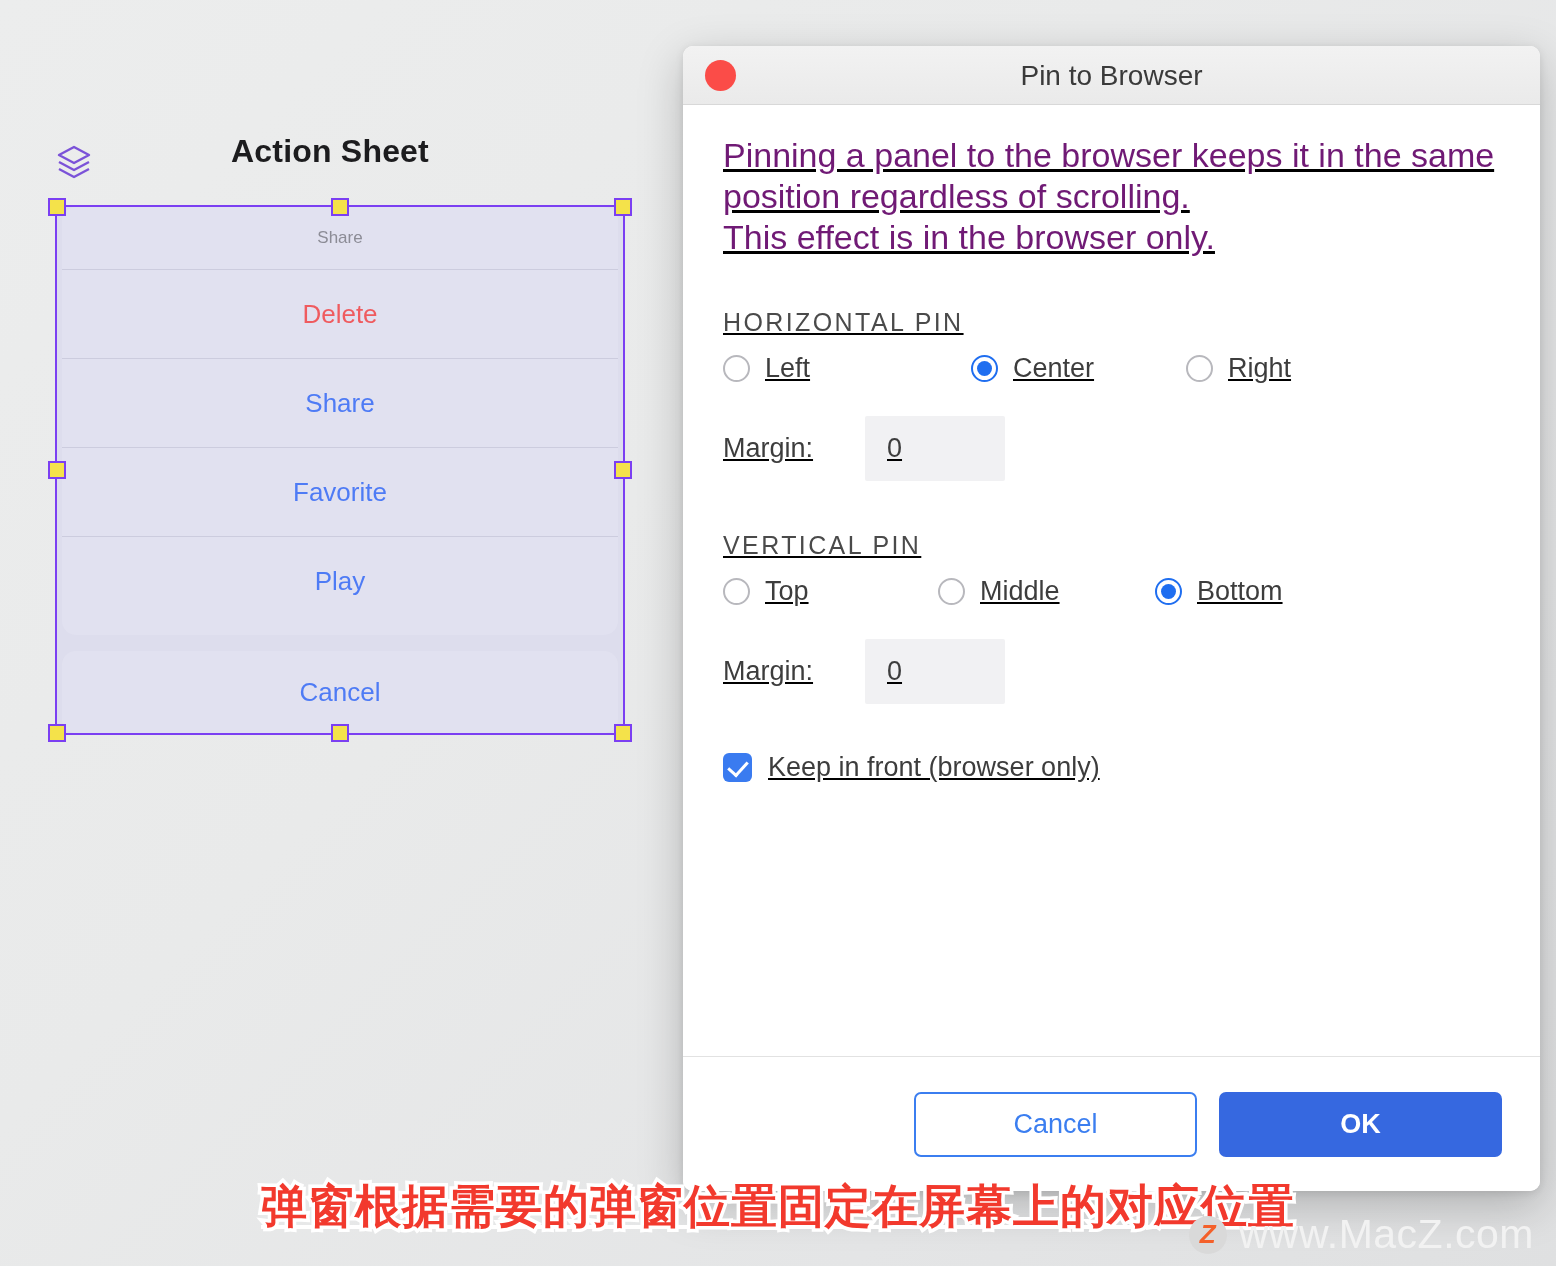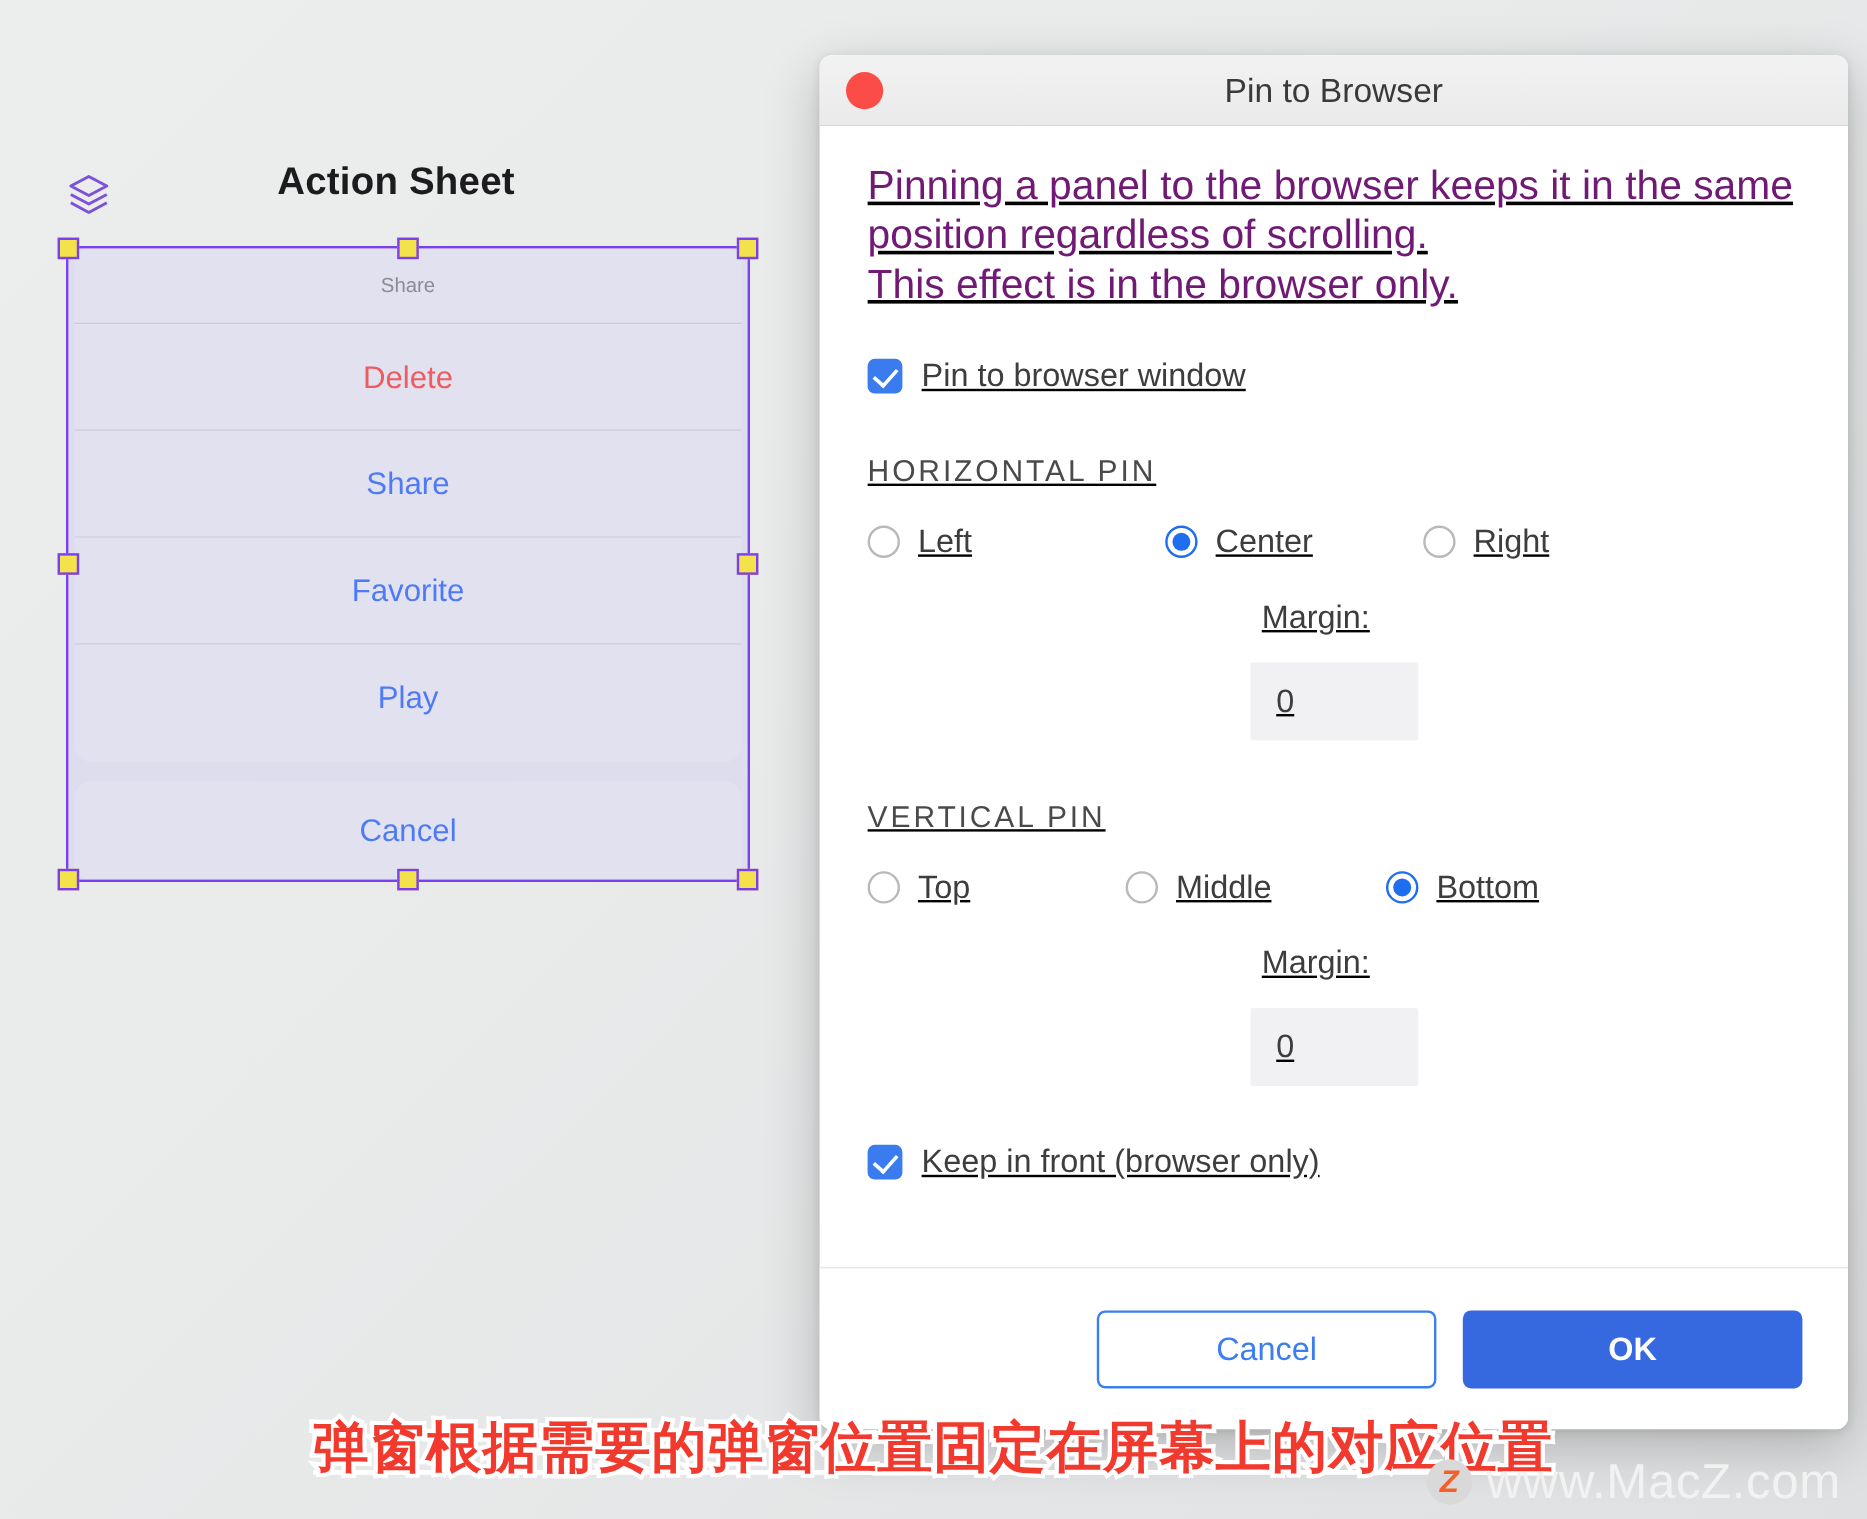--- a/index.html
+++ b/index.html
@@ -364,10 +364,6 @@
       <div class="desc">position regardless of scrolling.</div>
       <div class="desc">This effect is in the browser only.</div>
 
-      <div class="checkrow" id="checkrow-pin">
-        <div class="checkbox"></div>
-        <div class="checklabel">Pin to browser window</div>
-      </div>
 
       <div class="section-title">HORIZONTAL PIN</div>
       <div class="radio-row">

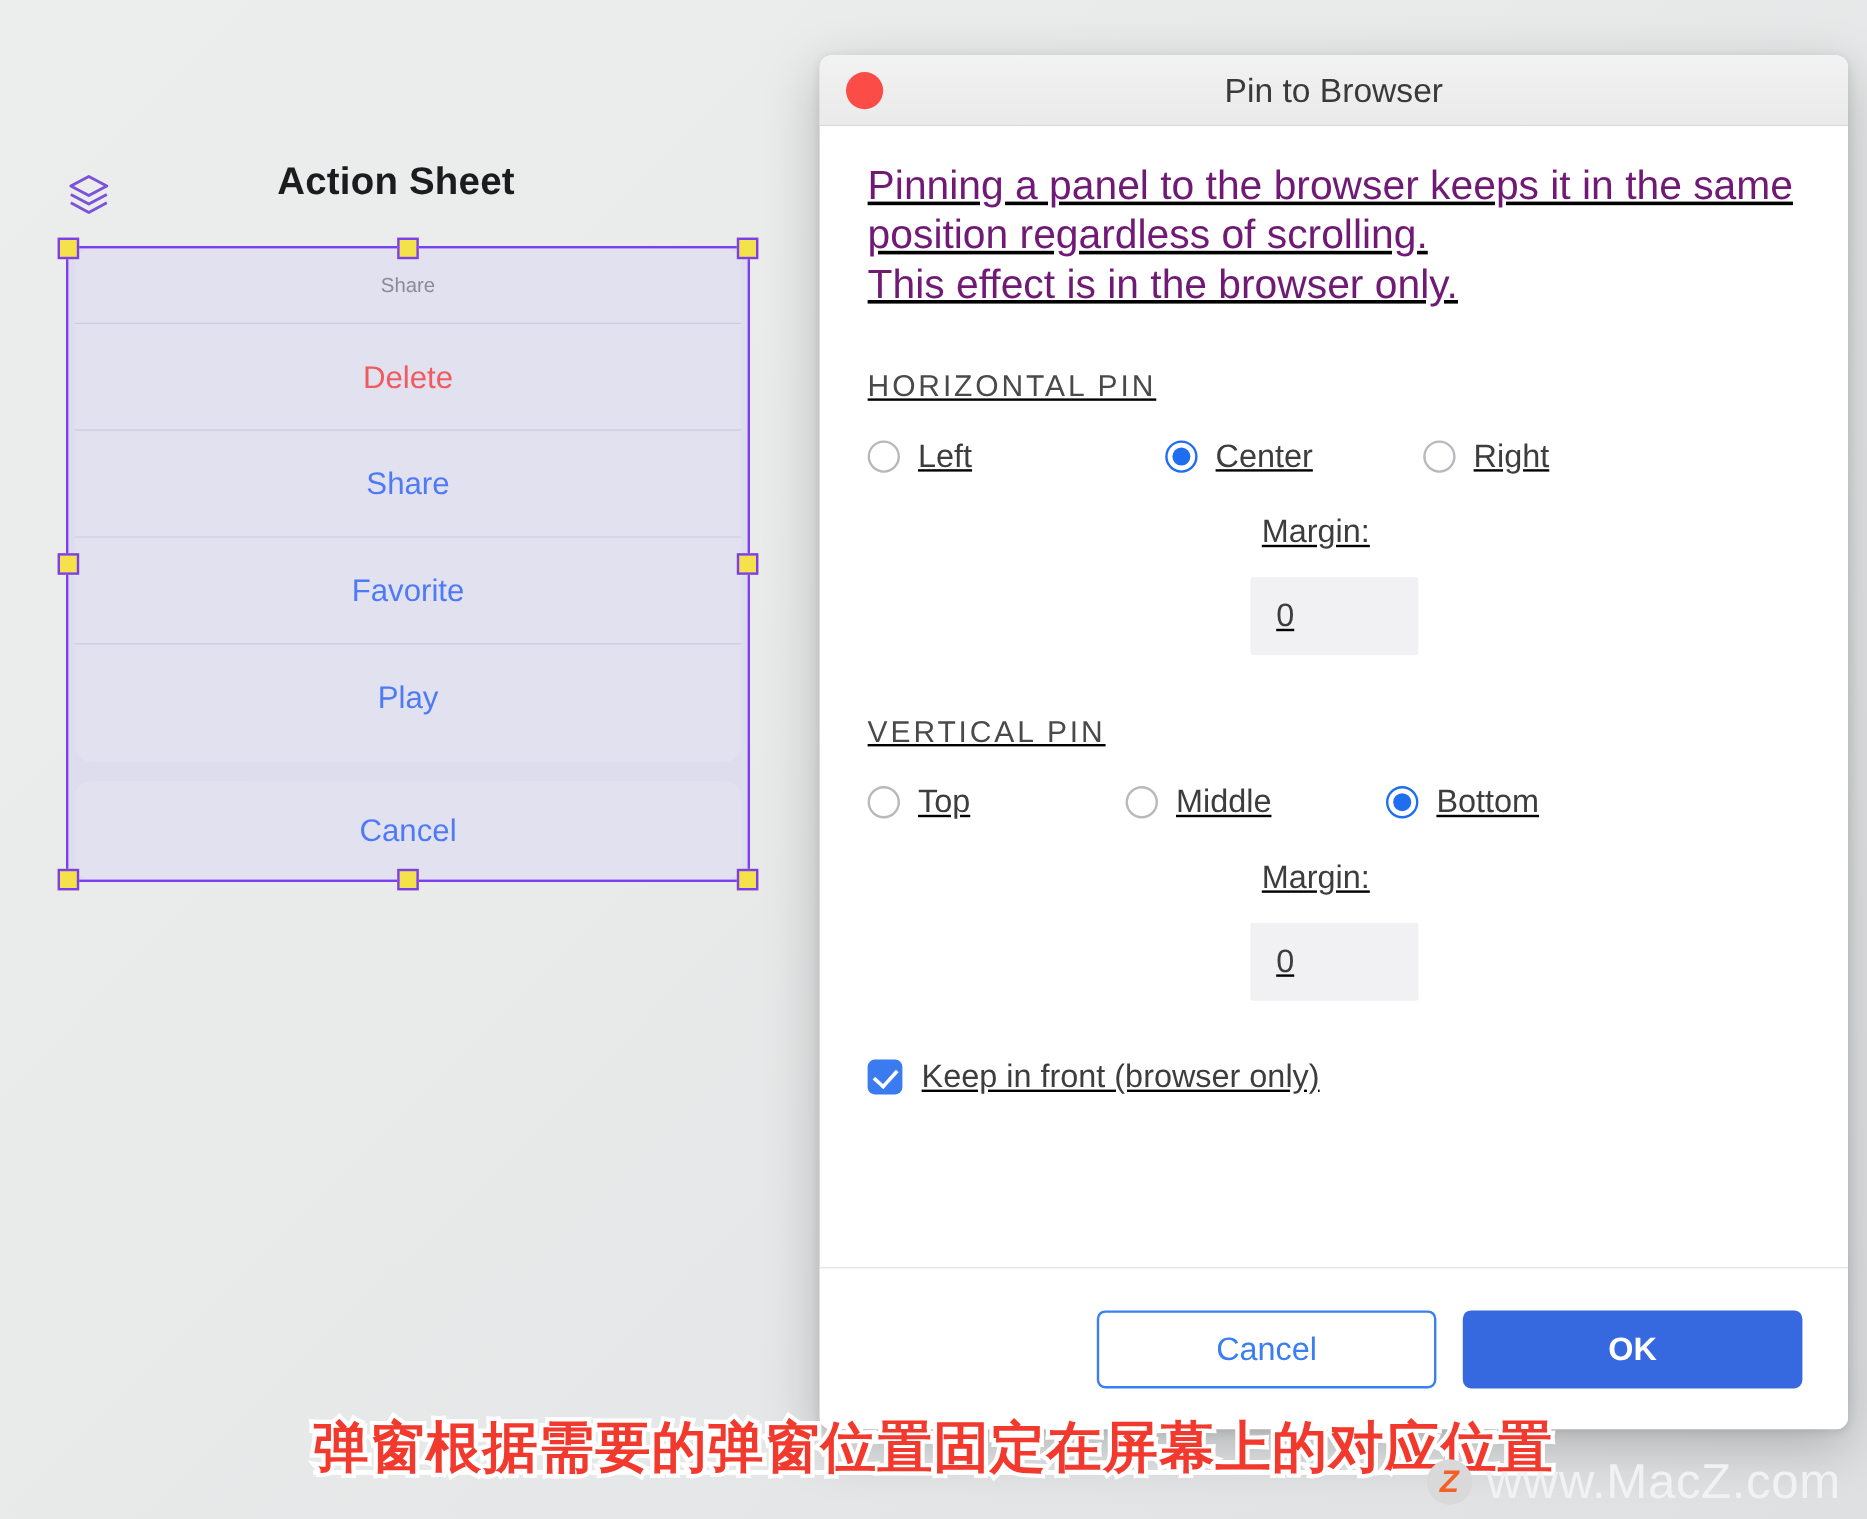--- a/index.html
+++ b/index.html
@@ -185,7 +185,7 @@
   .radio-row {
     display: flex;
     align-items: center;
-    margin-top: 28px;
+    margin-top: 16px;
   }
   .radio-item {
     display: flex;

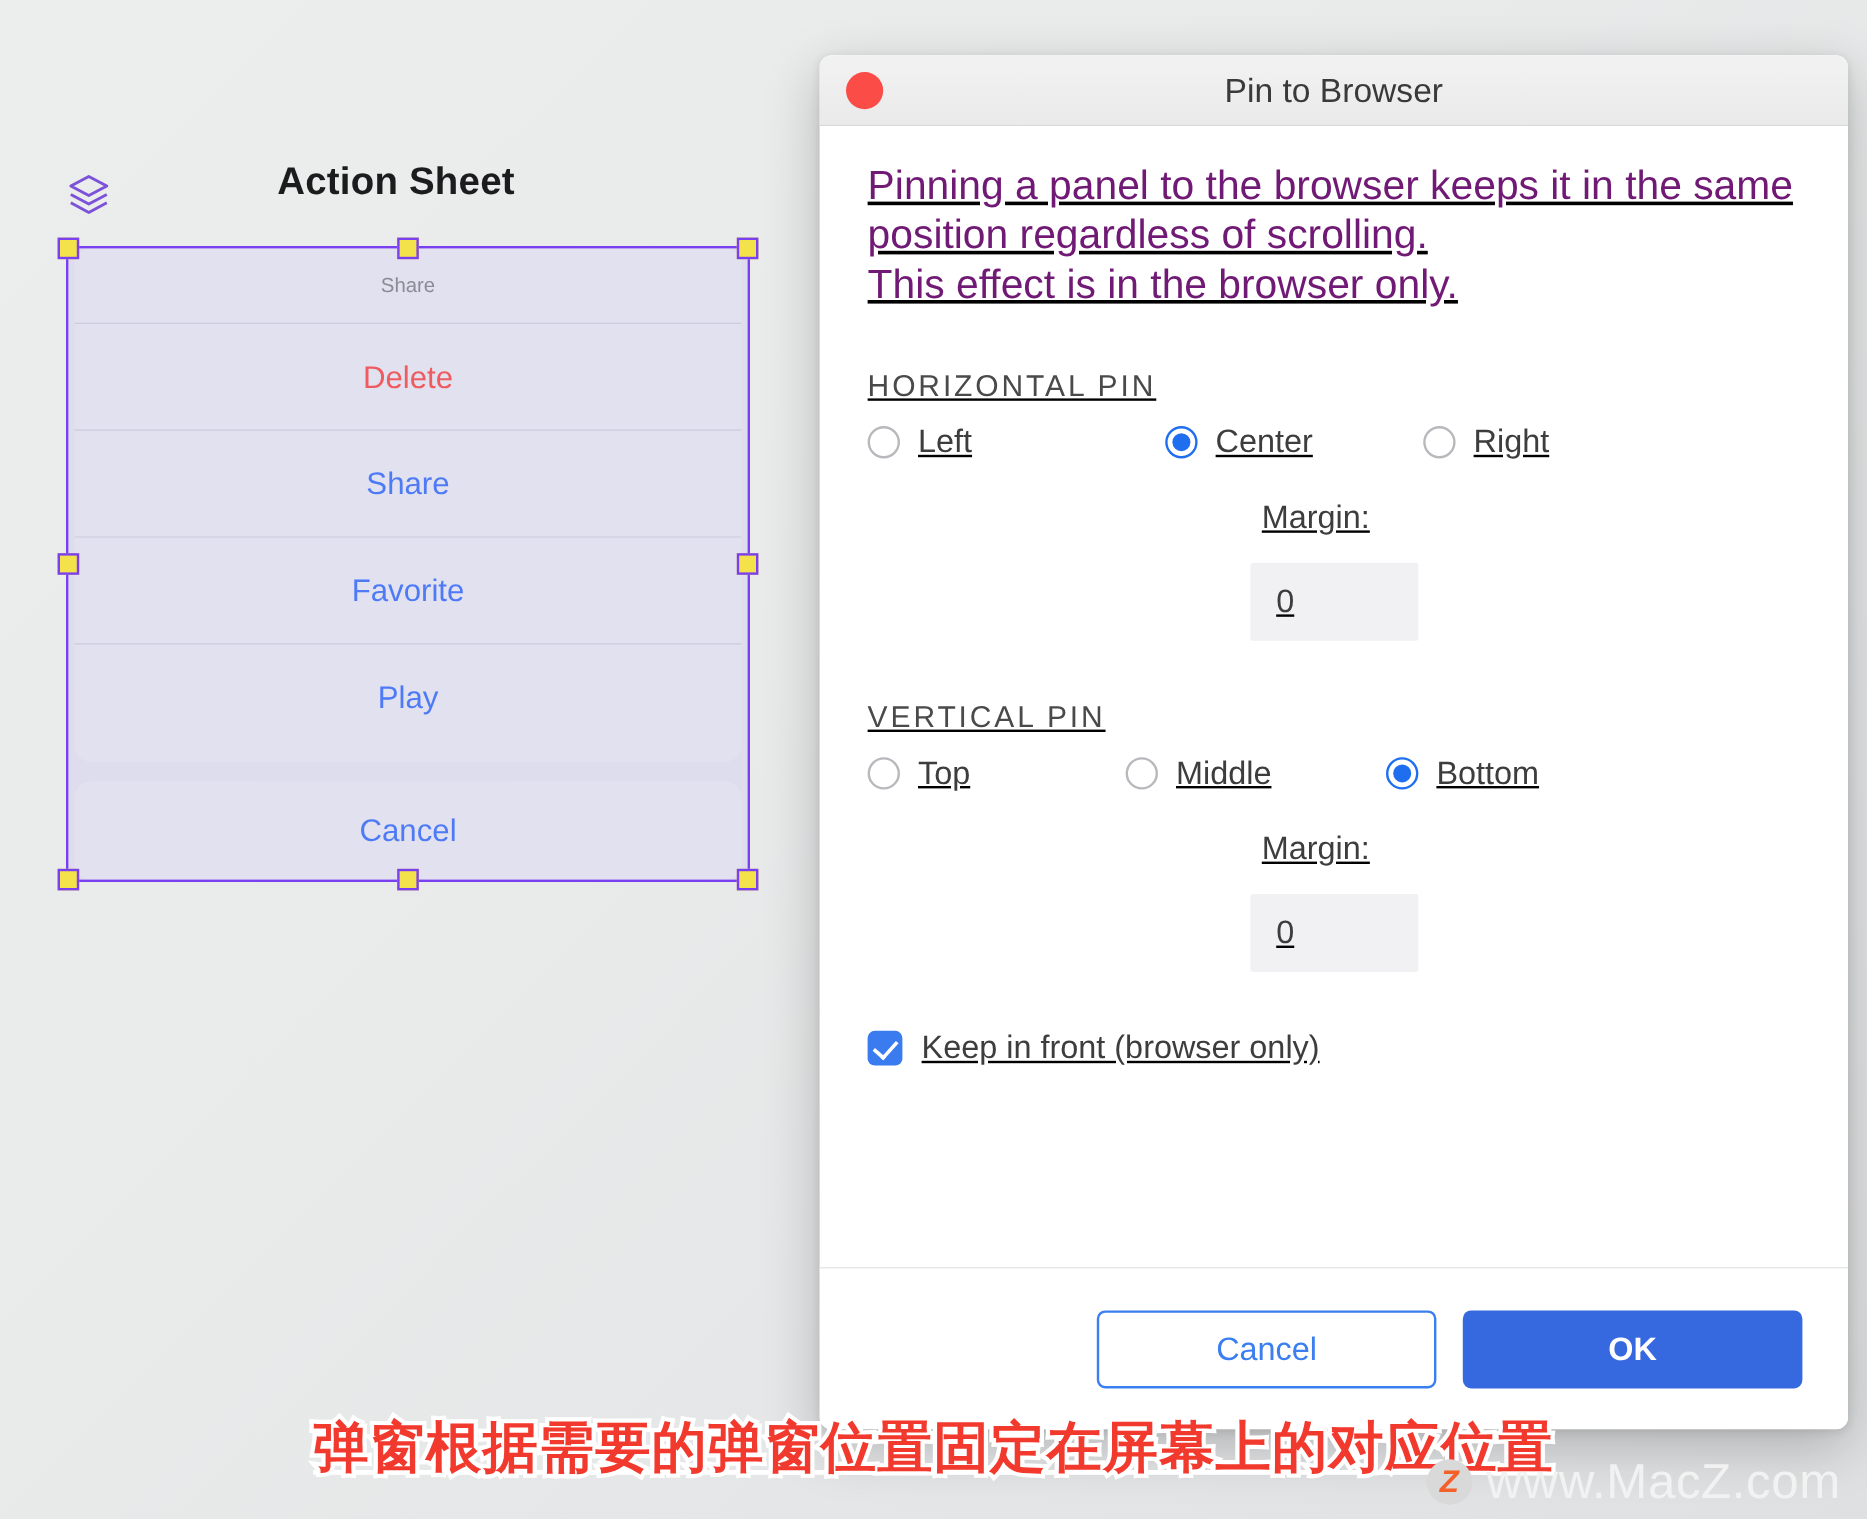--- a/index.html
+++ b/index.html
@@ -221,7 +221,6 @@
     align-items: center;
     margin-top: 32px;
     gap: 22px;
-    flex-direction: column;
   }
   .margin-label {
     font-size: 27px;

